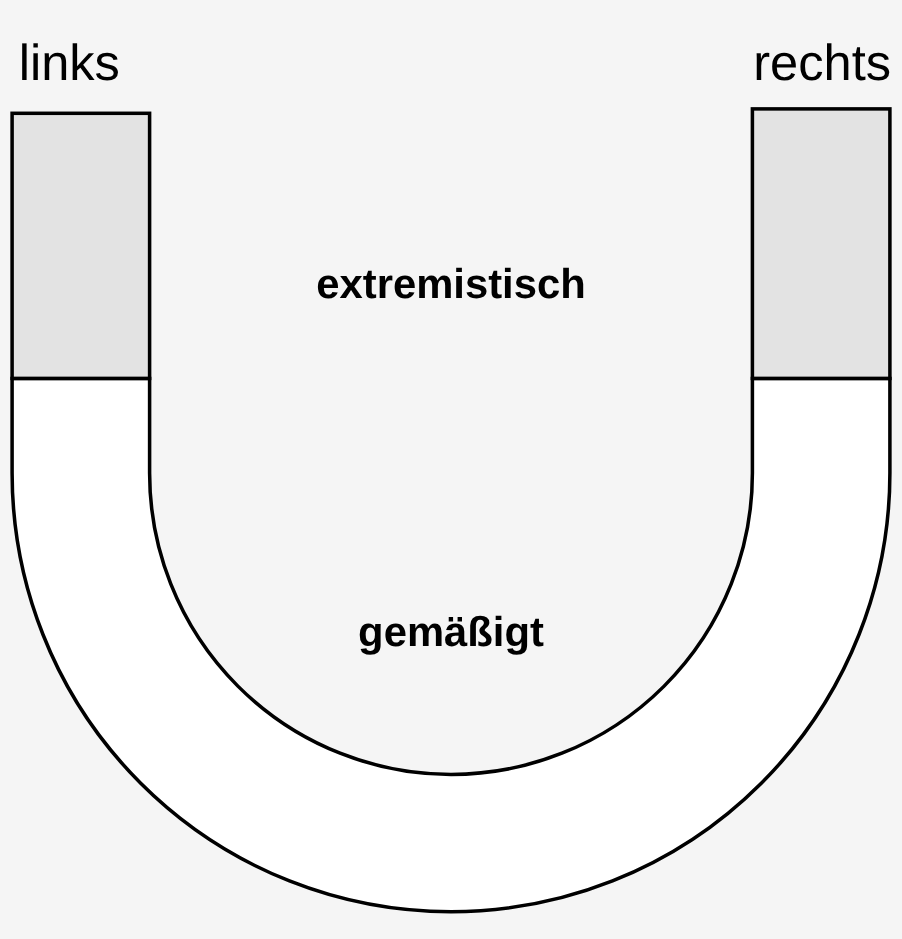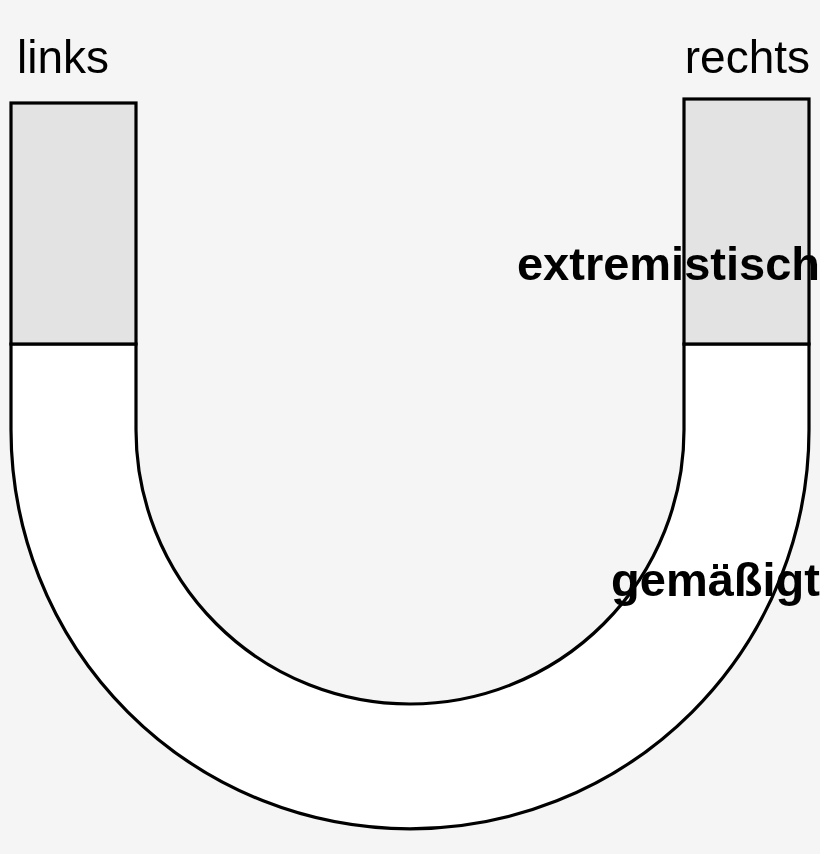--- a/index.html
+++ b/index.html
@@ -49,11 +49,11 @@
     position: absolute;
     font-family: "Liberation Sans", sans-serif;
     font-weight: 700;
-    font-size: 47px;
+    font-size: 38px;
     color: #000000;
     line-height: 1;
     white-space: nowrap;
-    text-align: right;
+    text-align: center;
     width: 100%;
     left: 0;
   }

